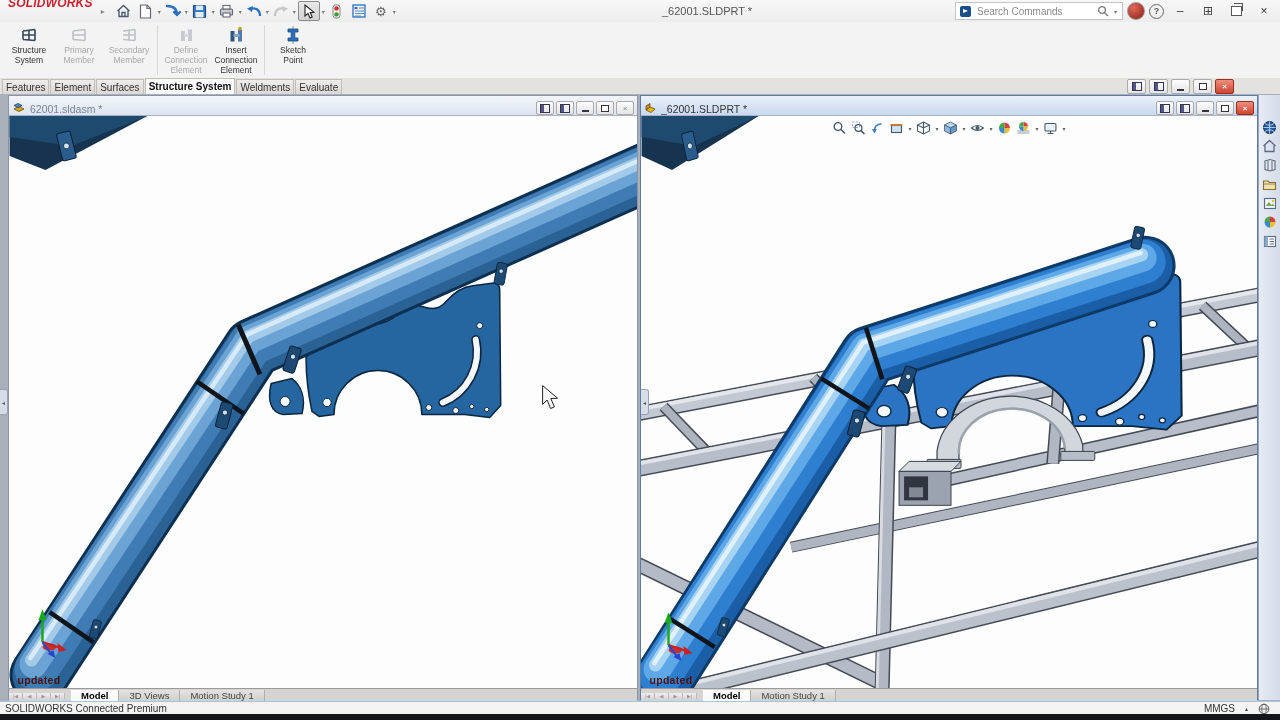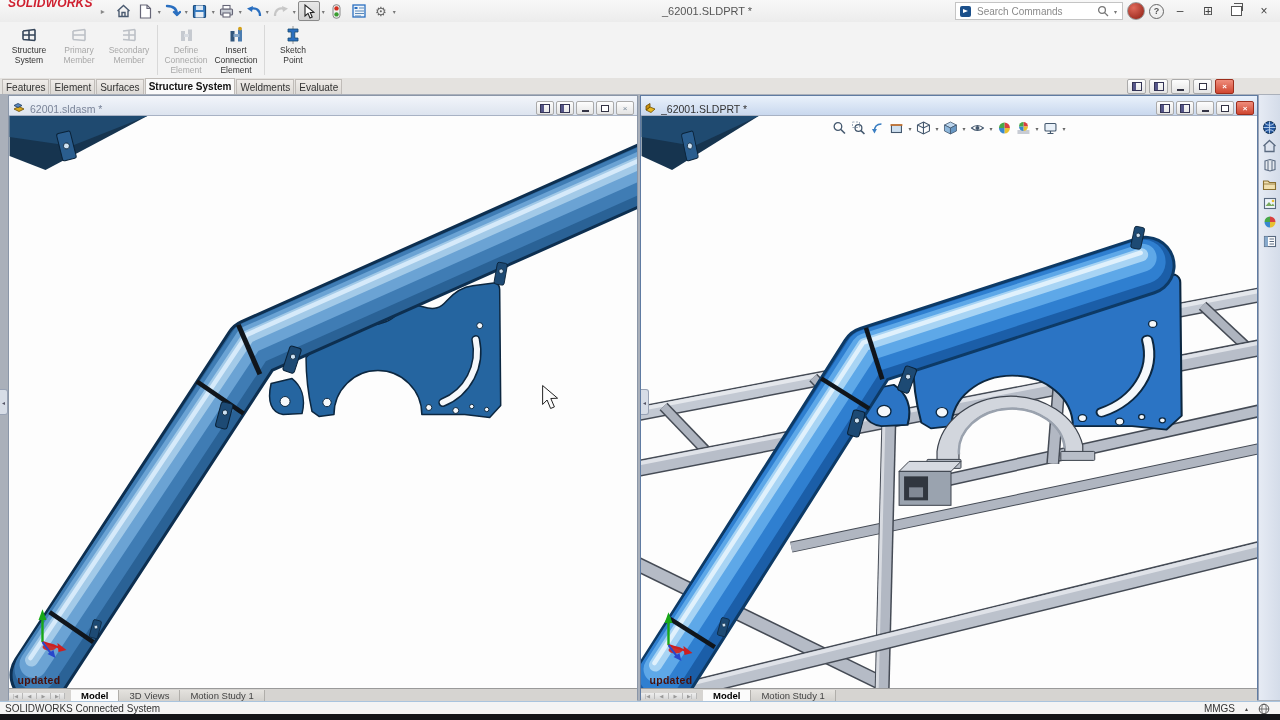--- a/index.html
+++ b/index.html
@@ -646,7 +646,7 @@
   </div>
 
   <div class="status">
-    <div class="lft">SOLIDWORKS Connected System</div>
+    <div class="lft">SOLIDWORKS Connected Premium</div>
     <div class="rgt">
       <span>MMGS</span>
       <span class="ucaret">▴</span>

